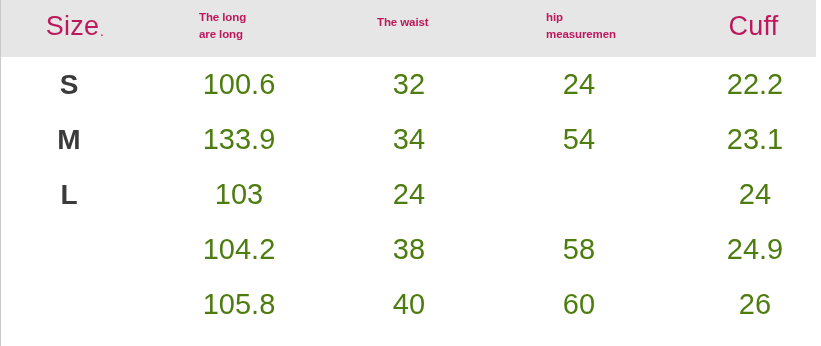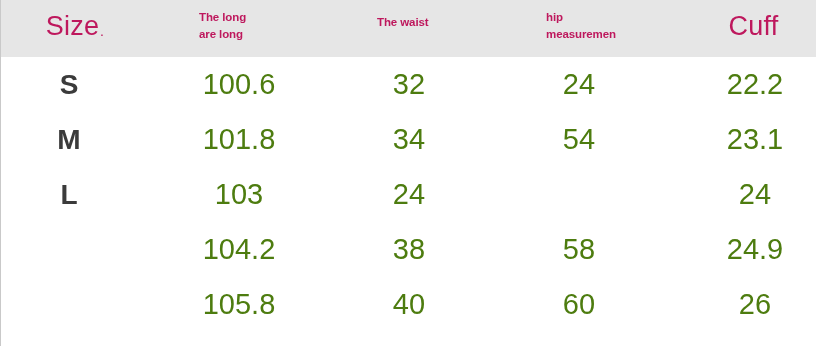--- a/index.html
+++ b/index.html
@@ -150,7 +150,7 @@
 
     <div class="data-row">
       <div class="data-cell size-label col-0">M</div>
-      <div class="data-cell col-1">101.8</div>
+      <div class="data-cell col-1">133.9</div>
       <div class="data-cell col-2">34</div>
       <div class="data-cell col-3">54</div>
       <div class="data-cell col-4">23.1</div>

